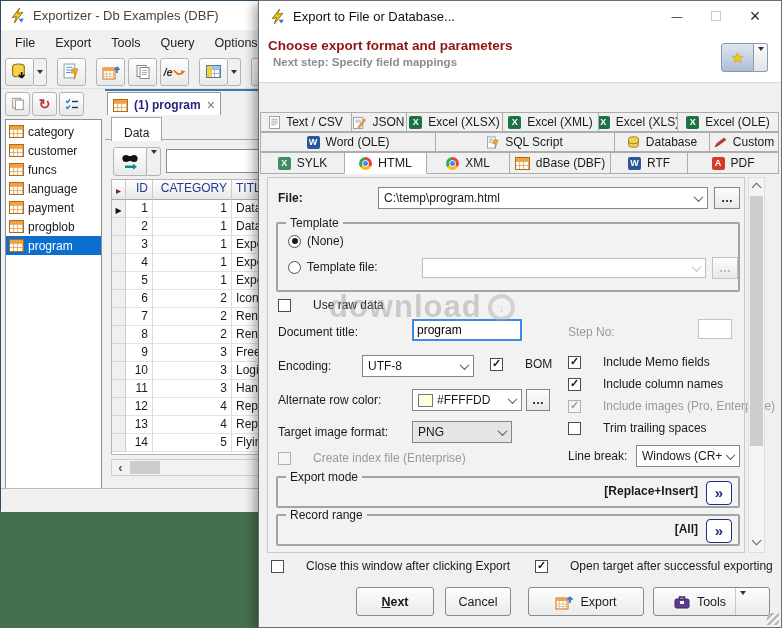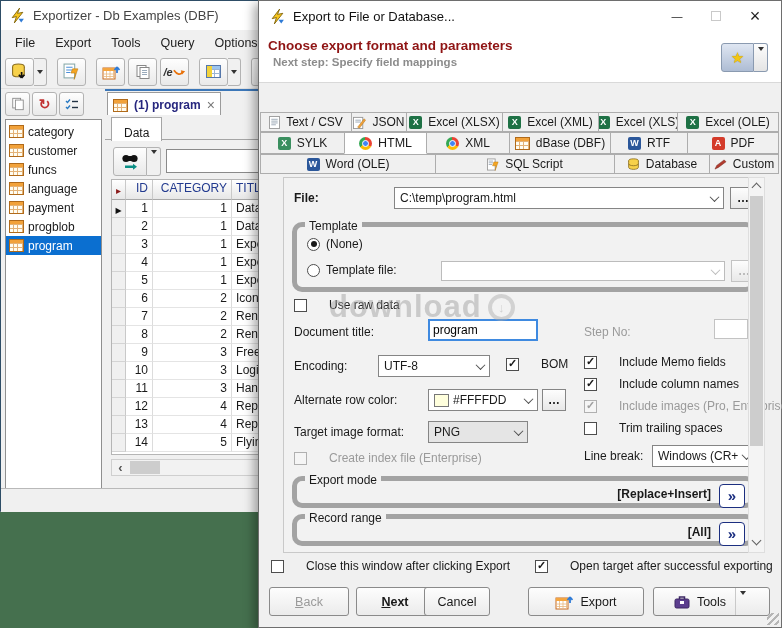--- a/index.html
+++ b/index.html
@@ -462,32 +462,6 @@
           <span>Excel (OLE)</span>
         </div>
     </div>
-    <div class="frow frow3">
-      <div class="ftab" style="width:85px">
-          <span class="sq x2"></span>
-          <span>SYLK</span>
-        </div>
-      <div class="ftab sel" style="width:83px">
-          <span class="chrome-icon"></span>
-          <span>HTML</span>
-        </div>
-      <div class="ftab" style="width:84px">
-          <span class="chrome-icon"></span>
-          <span>XML</span>
-        </div>
-      <div class="ftab" style="width:102px">
-          <span class="tbl-icon"></span>
-          <span>dBase (DBF)</span>
-        </div>
-      <div class="ftab" style="width:78px">
-          <span class="sq w"></span>
-          <span>RTF</span>
-        </div>
-      <div class="ftab" style="flex:1">
-          <span class="sq pdf"></span>
-          <span>PDF</span>
-        </div>
-    </div>
     <div class="frow">
       <div class="ftab" style="width:176px">
           <span class="sq w"></span>
@@ -516,6 +490,32 @@
           <span>Custom</span>
         </div>
     </div>
+    <div class="frow frow3">
+      <div class="ftab" style="width:85px">
+          <span class="sq x2"></span>
+          <span>SYLK</span>
+        </div>
+      <div class="ftab sel" style="width:83px">
+          <span class="chrome-icon"></span>
+          <span>HTML</span>
+        </div>
+      <div class="ftab" style="width:84px">
+          <span class="chrome-icon"></span>
+          <span>XML</span>
+        </div>
+      <div class="ftab" style="width:102px">
+          <span class="tbl-icon"></span>
+          <span>dBase (DBF)</span>
+        </div>
+      <div class="ftab" style="width:78px">
+          <span class="sq w"></span>
+          <span>RTF</span>
+        </div>
+      <div class="ftab" style="flex:1">
+          <span class="sq pdf"></span>
+          <span>PDF</span>
+        </div>
+    </div>
   </div>
 
   <div class="content-panel">

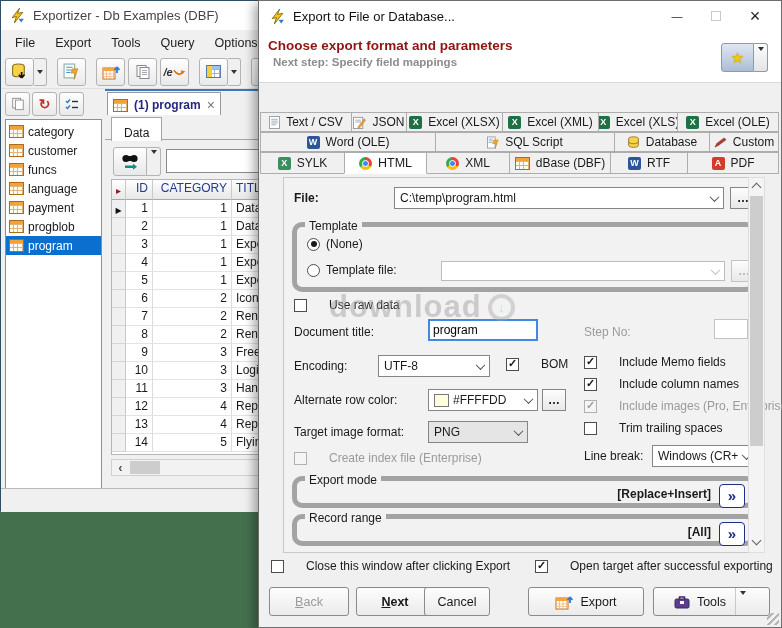--- a/index.html
+++ b/index.html
@@ -122,7 +122,7 @@
 .ftab{border:1px solid #adadad;margin-left:-1px;background:#f0f0f0;display:flex;align-items:center;justify-content:center;gap:6px;white-space:nowrap;overflow:hidden;font-size:12px}
 .frow3{height:22px}
 .ftab.sel{background:#fff;border-bottom-color:#fff;position:relative;z-index:2;font-size:12.5px}
-.content-panel{position:absolute;left:24px;top:176px;width:478px;height:376px;background:#f2f2f2;border:1px solid #c9c9c9}
+.content-panel{position:absolute;left:8px;top:176px;width:478px;height:376px;background:#f2f2f2;border:1px solid #c9c9c9}
 .vscroll{left:489px;top:176px;width:17px;height:376px}
 .abs{position:absolute}
 .finput{border:2px solid #3f8ae0;background:#fff;font:inherit;padding:0 3px}

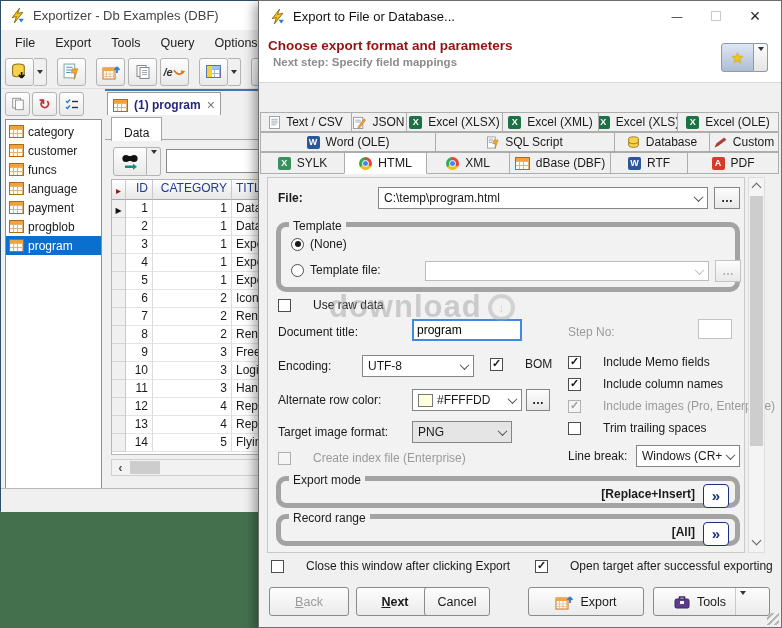--- a/index.html
+++ b/index.html
@@ -23,7 +23,7 @@
 .dots::before{content:"…"}
 .dots.dis{border-color:#c3c3c3;color:#b5b5b5}
 .btn{border:1px solid #8a8a8a;background:linear-gradient(#fdfdfd,#ebebeb);border-radius:3px;display:flex;align-items:center;justify-content:center;gap:7px;font-size:12.5px}
-.gbox{border:5px solid #a3a3a3;border-radius:10px;position:relative}
+.gbox{border:2px solid #a3a3a3;border-radius:2px;position:relative}
 .gbox>.legend{position:absolute;top:-8px;left:8px;background:#f2f2f2;padding:0 4px;font-size:12px}
 .chevbtn{border:1.6px solid #1c2f80;border-radius:4px;background:#fff;color:#1c2f80;display:flex;align-items:center;justify-content:center}
 .chevbtn::before{content:"»";font-weight:900;font-size:15px;margin-top:-2px}

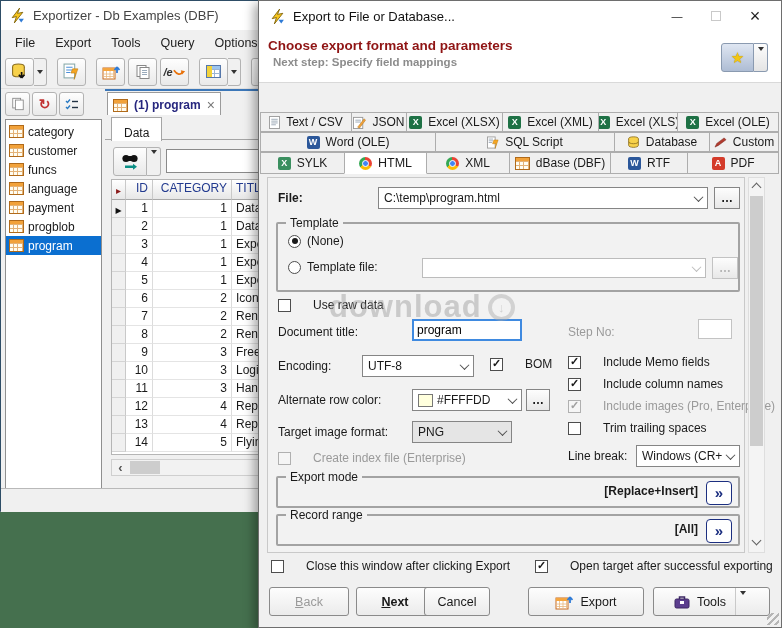--- a/index.html
+++ b/index.html
@@ -640,9 +640,6 @@
   </div>
 
   <div class="footer-btns">
-    <div class="btn fbtn dis" style="left:10px;width:80px">
-        <span><span class="accel">B</span><span>ack</span></span>
-      </div>
     <div class="btn fbtn bold" style="left:97px;width:78px">
         <span><span class="accel">N</span><span>ext</span></span>
       </div>

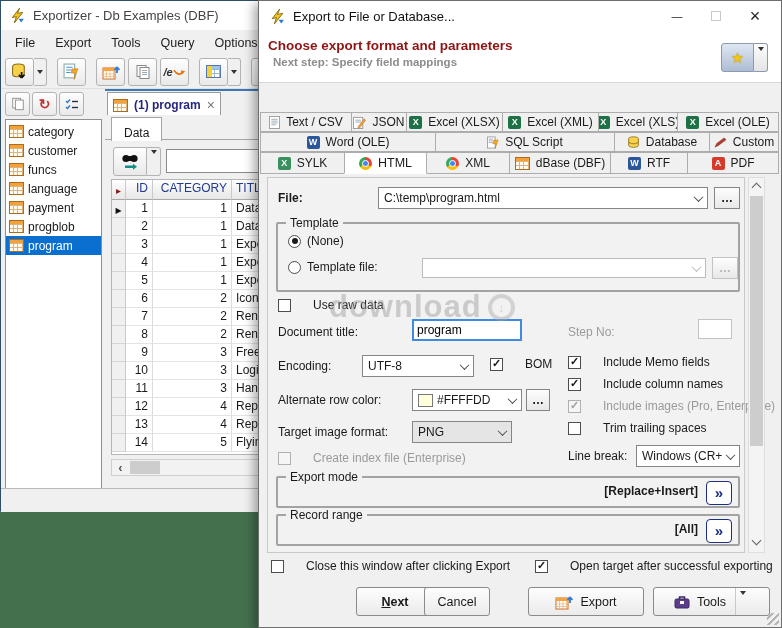--- a/index.html
+++ b/index.html
@@ -643,7 +643,7 @@
     <div class="btn fbtn bold" style="left:97px;width:78px">
         <span><span class="accel">N</span><span>ext</span></span>
       </div>
-    <div class="btn fbtn" style="left:165px;width:66px">
+    <div class="btn fbtn" style="left:186px;width:66px">
         <span>Cancel</span>
       </div>
     <div class="btn fbtn" style="left:269px;width:116px">

